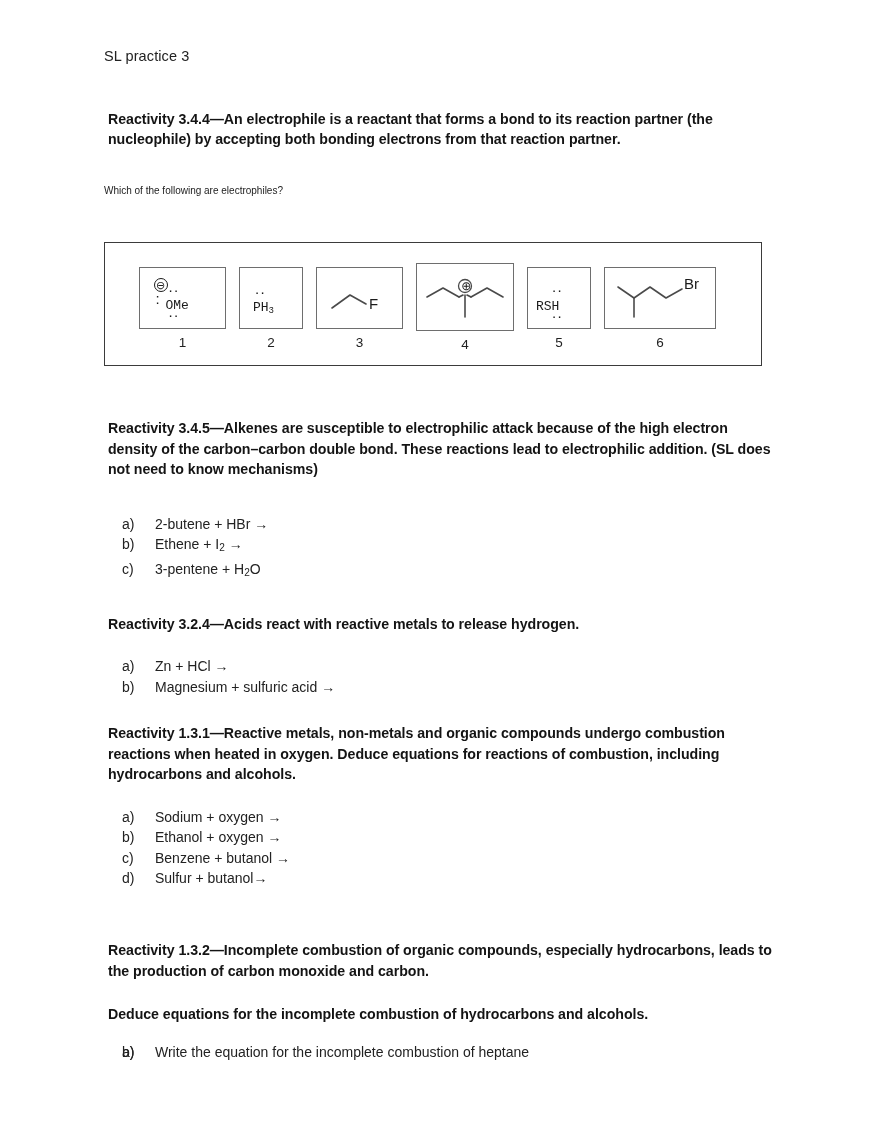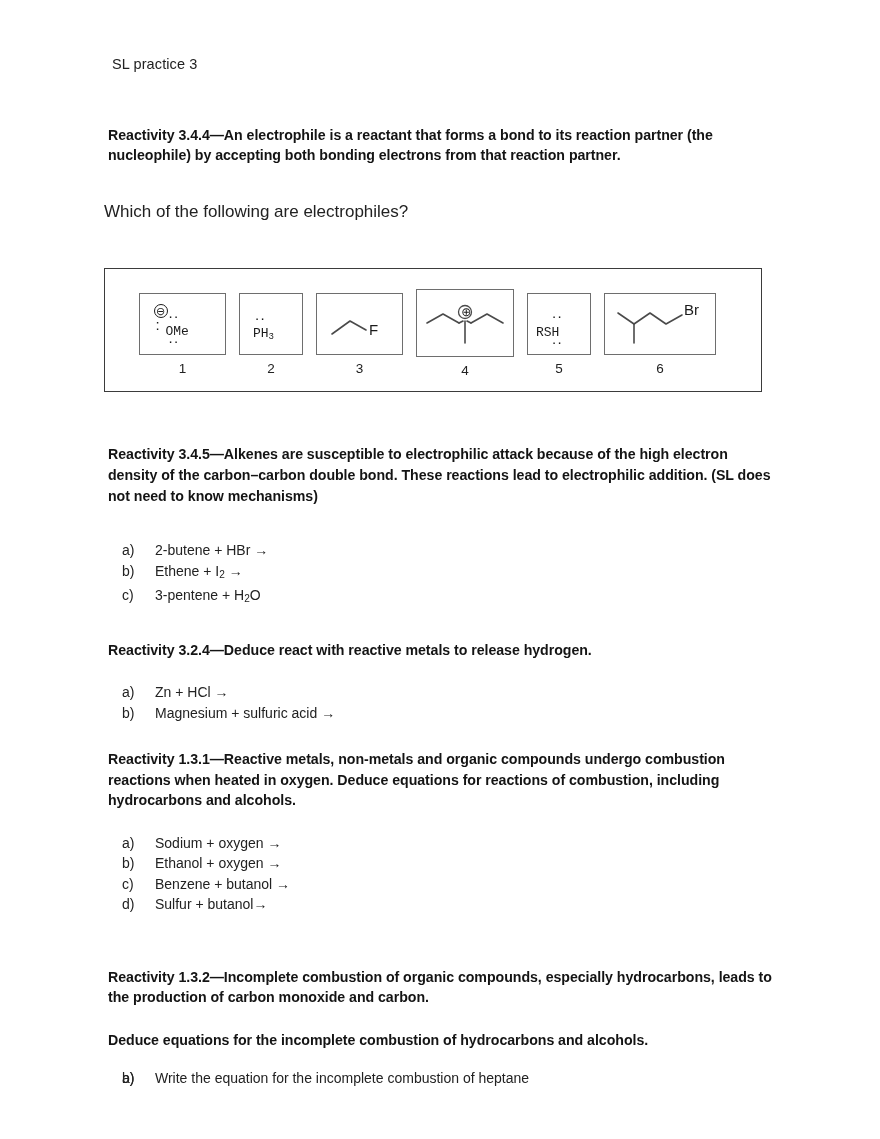--- a/index.html
+++ b/index.html
@@ -33,7 +33,7 @@
     font-weight: normal;
     color: #222;
     letter-spacing: 0.1px;
-    margin: 8px;
+    margin: 0;
     line-height: 1.35;
   }
 

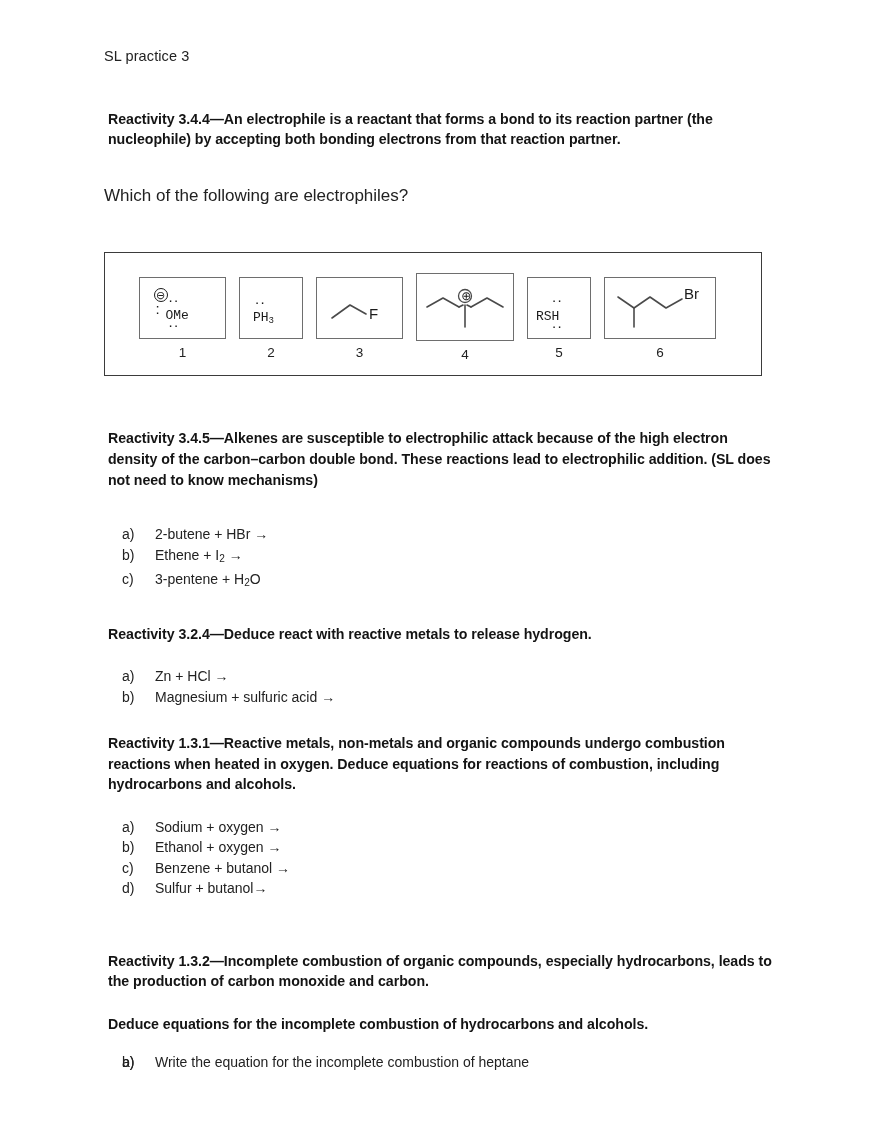--- a/index.html
+++ b/index.html
@@ -47,7 +47,7 @@
   }
 
   .para {
-    font-size: 17px;
+    font-size: 10px;
     font-weight: normal;
     color: #222;
     line-height: 1.45;

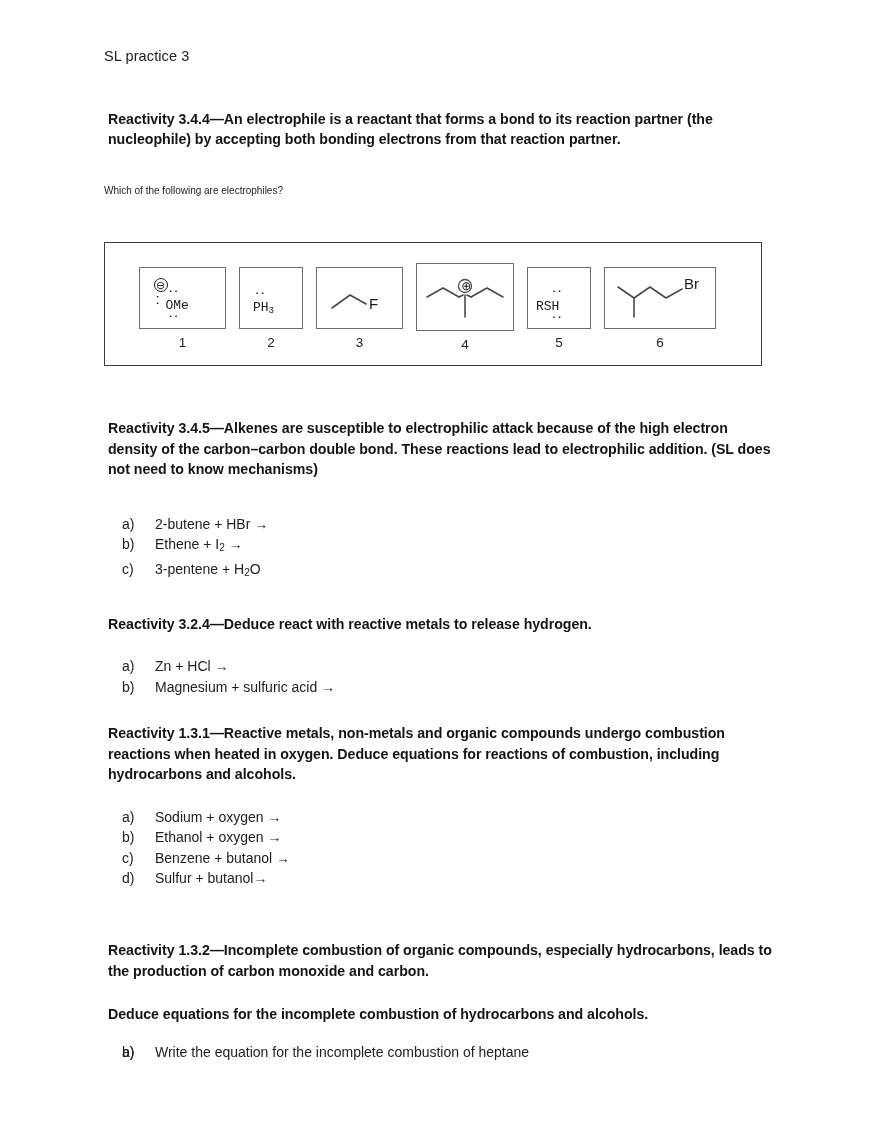--- a/index.html
+++ b/index.html
@@ -325,7 +325,7 @@
 
     <div class="gap-26"></div>
 
-    <div class="heading">Reactivity 3.2.4—Deduce react with reactive metals to release hydrogen.</div>
+    <div class="heading">Reactivity 3.2.4—Acids react with reactive metals to release hydrogen.</div>
 
     <div class="gap-18"></div>
 

